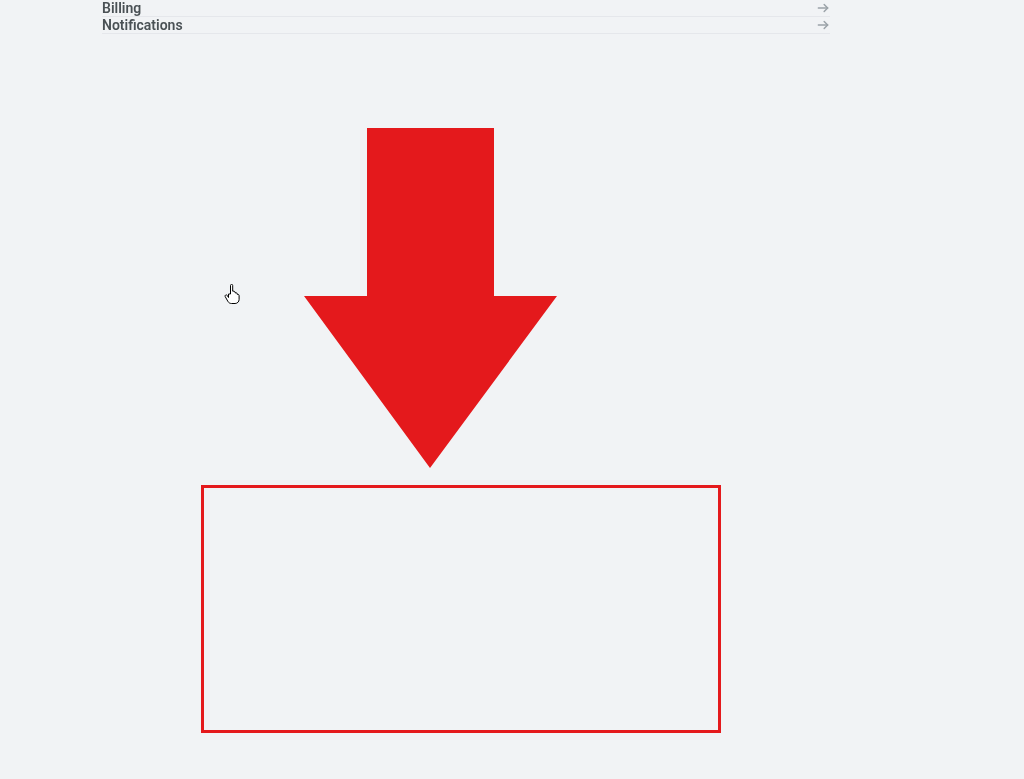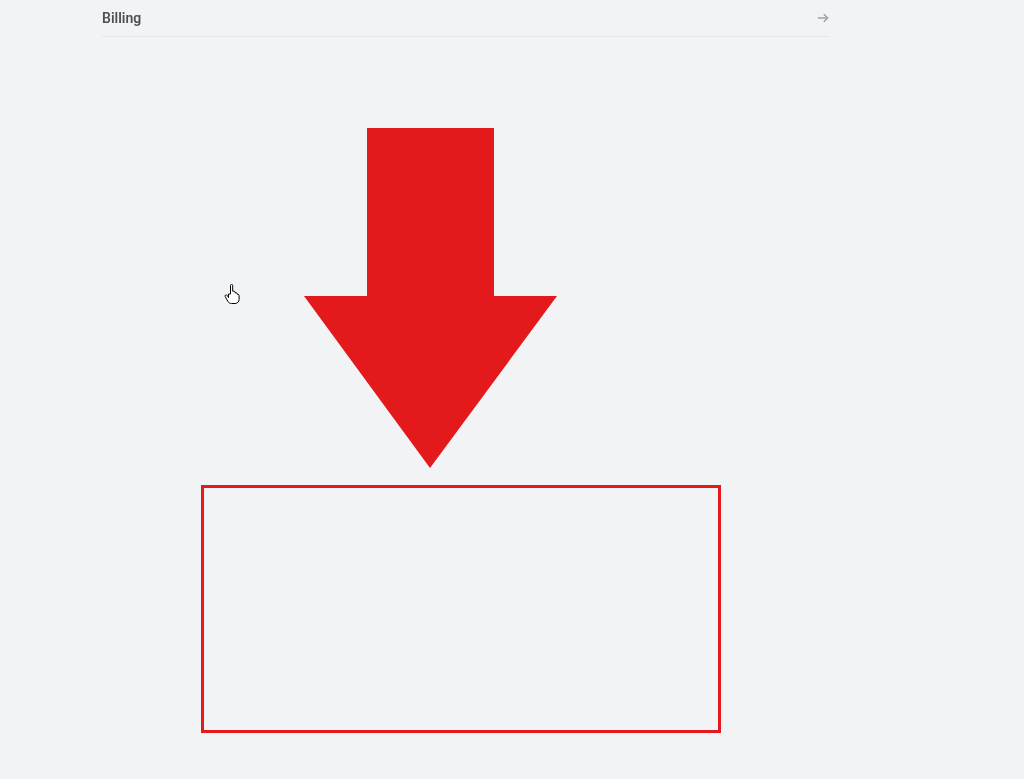--- a/index.html
+++ b/index.html
@@ -25,7 +25,7 @@
       display: flex;
       align-items: center;
       justify-content: space-between;
-      padding: 10px 0;
+      padding: 0 0;
       border-top: 1px solid #e5e7eb;
       border-bottom: 1px solid #e5e7eb;
       margin-top: -1px;

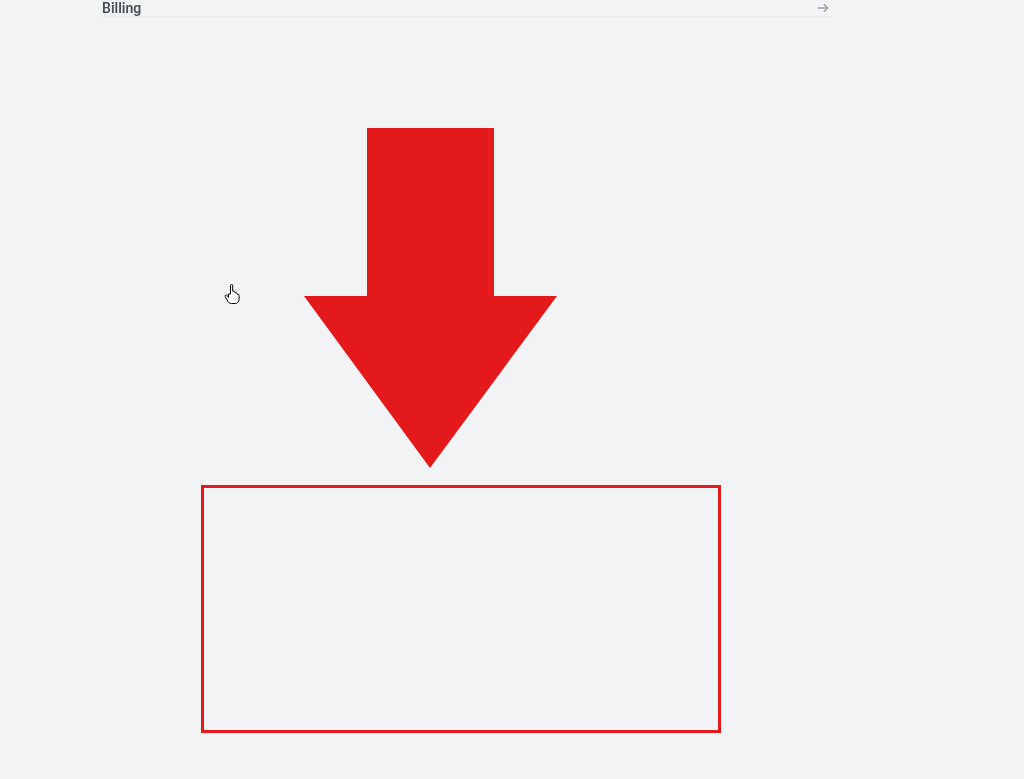--- a/index.html
+++ b/index.html
@@ -80,6 +80,15 @@
       </svg>
     </span>
   </div>
+  <div class="settings-row">
+    <span class="settings-label">Notifications</span>
+    <span class="arrow-icon">
+      <svg width="14" height="14" viewBox="0 0 24 24" fill="none" stroke="currentColor" stroke-width="2.5" stroke-linecap="round" stroke-linejoin="round">
+        <line x1="4" y1="12" x2="20" y2="12"></line>
+        <polyline points="14 6 20 12 14 18"></polyline>
+      </svg>
+    </span>
+  </div>
 </div>
 
 <div class="arrow-overlay">

